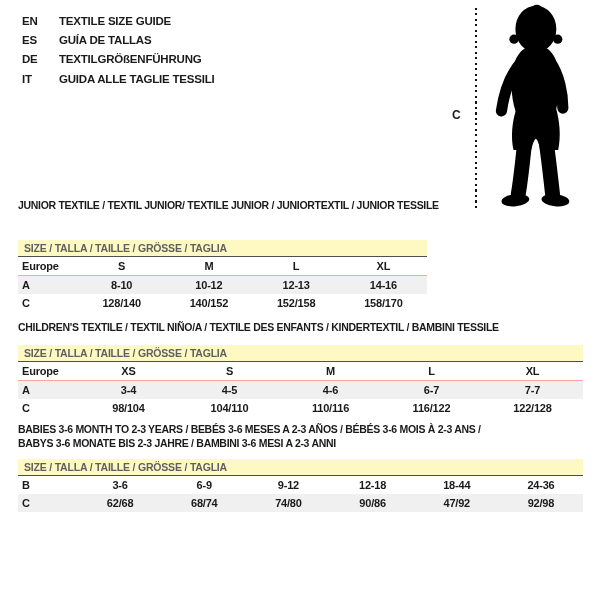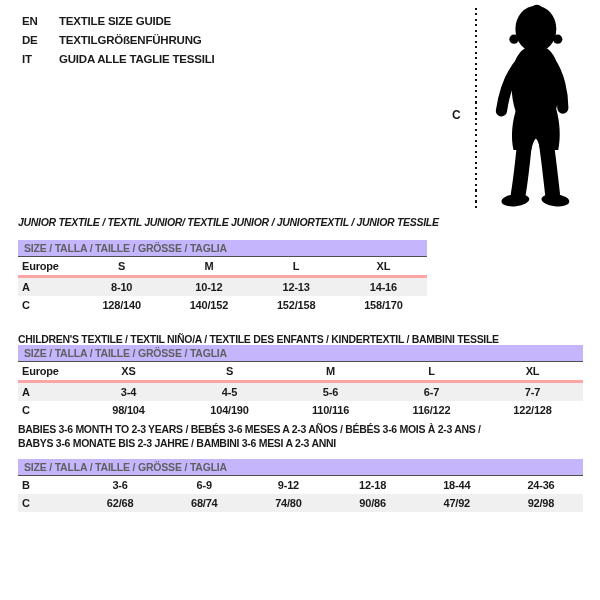--- a/index.html
+++ b/index.html
@@ -45,6 +45,10 @@
     <div class="lang-row">
       <span class="lang-code">EN</span>
       <span>TEXTILE SIZE GUIDE</span>
+    </div>
+    <div class="lang-row">
+      <span class="lang-code">ES</span>
+      <span>GUÍA DE TALLAS</span>
     </div>
     <div class="lang-row">
       <span class="lang-code">DE</span>

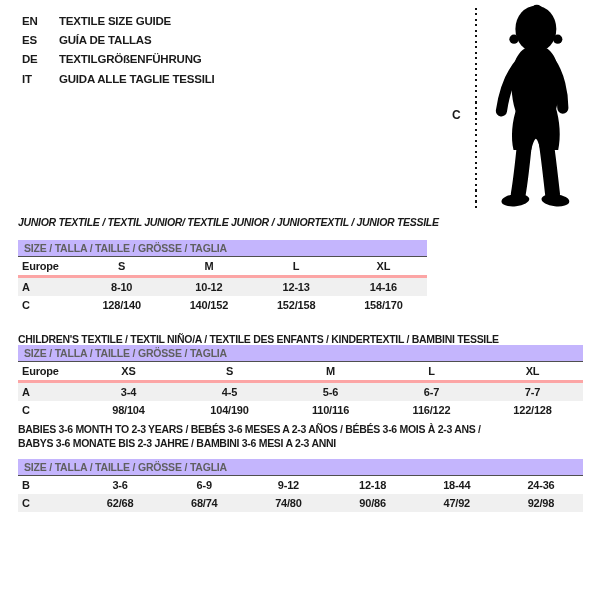--- a/index.html
+++ b/index.html
@@ -79,7 +79,7 @@
     </g>
   </svg>
 
-  <div class="abs sec-title" style="top:215px;font-style:italic;">JUNIOR TEXTILE / TEXTIL JUNIOR/ TEXTILE JUNIOR / JUNIORTEXTIL / JUNIOR TESSILE</div>
+  <div class="abs sec-title" style="top:198px;">JUNIOR TEXTILE / TEXTIL JUNIOR/ TEXTILE JUNIOR / JUNIORTEXTIL / JUNIOR TESSILE</div>
   <div class="abs tbl" style="top:240px;width:409px;">
     <div class="size-bar">SIZE / TALLA / TAILLE / GRÖSSE / TAGLIA</div>
     <div class="trow hdr-row">

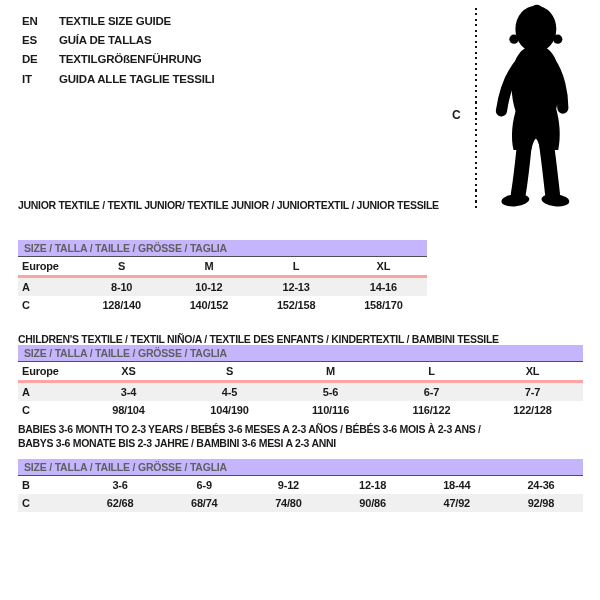--- a/index.html
+++ b/index.html
@@ -25,7 +25,7 @@
 
   
   .tbl{left:18px;}
-  .size-bar{background:#c4b5fd;color:#5f5f5f;font-size:10.5px;height:16px;line-height:16px;
+  .size-bar{background:#fef9c3;color:#5f5f5f;font-size:10.5px;height:16px;line-height:16px;
     padding-left:6px;border-bottom:1px solid #4f4f4f;letter-spacing:-0.2px;box-sizing:content-box;}
   .trow{display:flex;align-items:center;font-size:11px;height:18px;letter-spacing:-0.2px;}
   .trow .lbl{width:60px;padding-left:4px;box-sizing:border-box;}

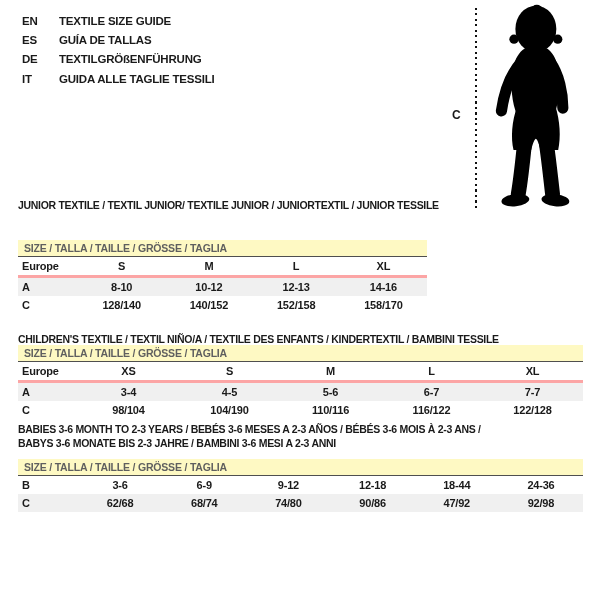--- a/index.html
+++ b/index.html
@@ -31,7 +31,7 @@
   .trow .lbl{width:60px;padding-left:4px;box-sizing:border-box;}
   .trow .val{flex:1;text-align:center;}
   .stripe{background:#f0f0f0;}
-  .hdr-row{border-bottom:3px solid #fca5a5;}
+  .hdr-row{border-bottom:1px solid #fca5a5;}
 
   
   .legend{left:18px;top:536px;font-size:10.5px;letter-spacing:-0.3px;line-height:15.3px;}

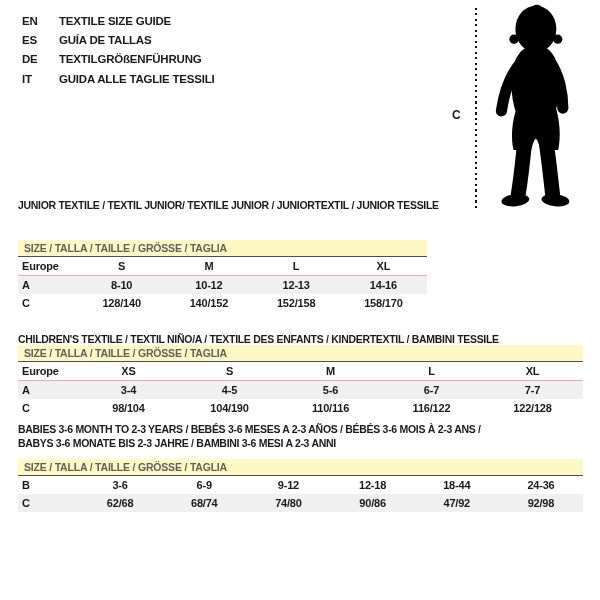--- a/index.html
+++ b/index.html
@@ -105,7 +105,7 @@
     </div>
   </div>
 
-  <div class="abs sec-title" style="top:332px;">CHILDREN'S TEXTILE / TEXTIL NIÑO/A / TEXTILE DES ENFANTS / KINDERTEXTIL / BAMBINI TESSILE</div>
+  <div class="abs sec-title" style="top:320px;">CHILDREN'S TEXTILE / TEXTIL NIÑO/A / TEXTILE DES ENFANTS / KINDERTEXTIL / BAMBINI TESSILE</div>
   <div class="abs tbl" style="top:345px;width:565px;">
     <div class="size-bar">SIZE / TALLA / TAILLE / GRÖSSE / TAGLIA</div>
     <div class="trow hdr-row">

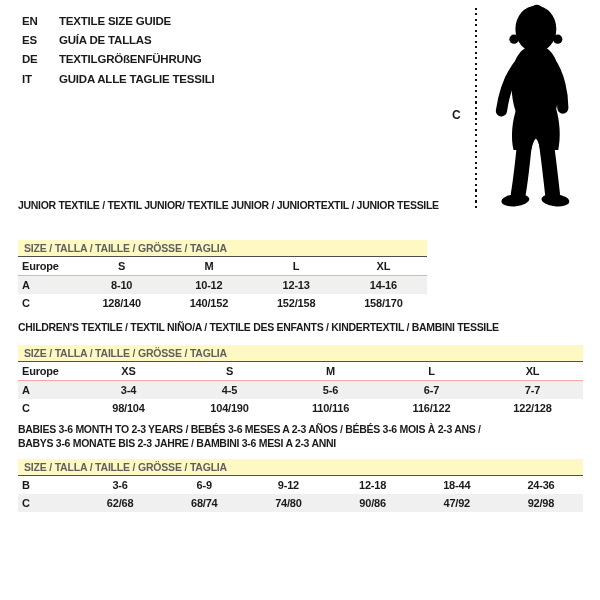--- a/index.html
+++ b/index.html
@@ -120,7 +120,7 @@
       <span class="lbl">A</span>
       <span class="val">3-4</span>
       <span class="val">4-5</span>
-      <span class="val">5-6</span>
+      <span class="val">4-6</span>
       <span class="val">6-7</span>
       <span class="val">7-7</span>
     </div>

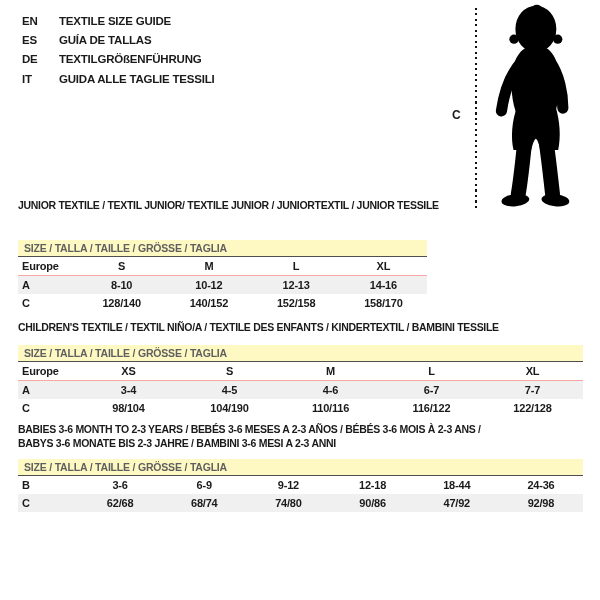--- a/index.html
+++ b/index.html
@@ -127,7 +127,7 @@
     <div class="trow">
       <span class="lbl">C</span>
       <span class="val">98/104</span>
-      <span class="val">104/190</span>
+      <span class="val">104/110</span>
       <span class="val">110/116</span>
       <span class="val">116/122</span>
       <span class="val">122/128</span>

